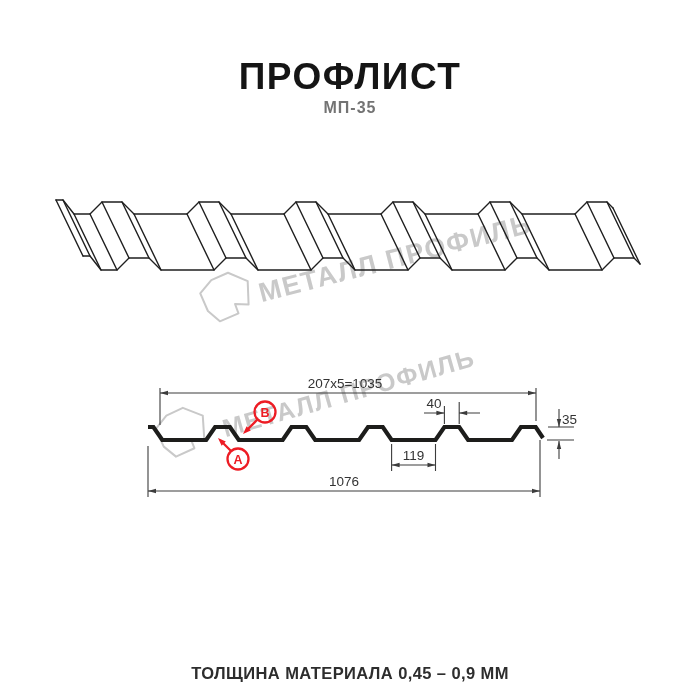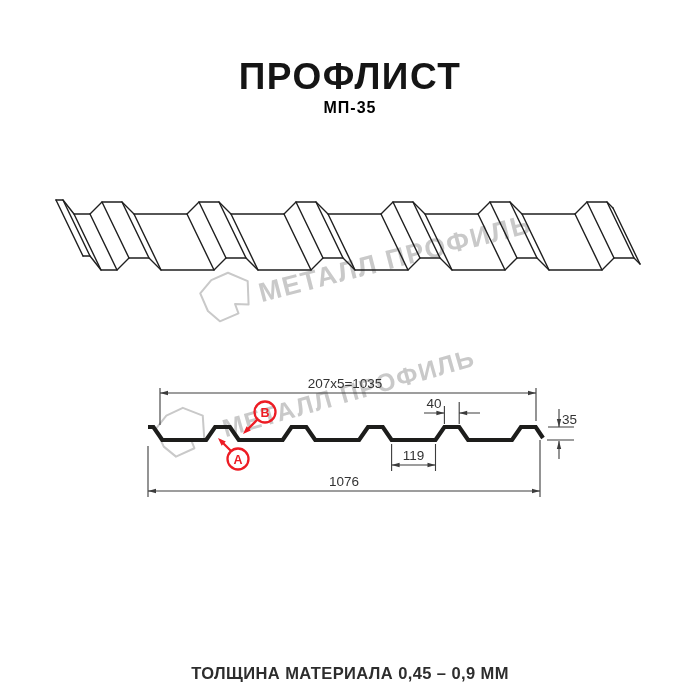--- a/index.html
+++ b/index.html
@@ -8,7 +8,7 @@
   .title{position:absolute;left:0;top:55px;width:700px;height:44px;line-height:44px;
          text-align:center;font-size:37px;font-weight:700;letter-spacing:1.5px;color:#151515;}
   .subtitle{position:absolute;left:0;top:97px;width:700px;height:22px;line-height:22px;
-         text-align:center;font-size:16px;font-weight:600;letter-spacing:1px;color:#000000;}
+         text-align:center;font-size:16px;font-weight:600;letter-spacing:1px;color:#737373;}
   .footer{position:absolute;left:0;top:612px;width:700px;height:28px;line-height:28px;
          text-align:center;font-size:16.5px;font-weight:600;letter-spacing:0.4px;color:#2d2d2d;margin-top:47px;}
   svg{position:absolute;left:0;top:0;}

